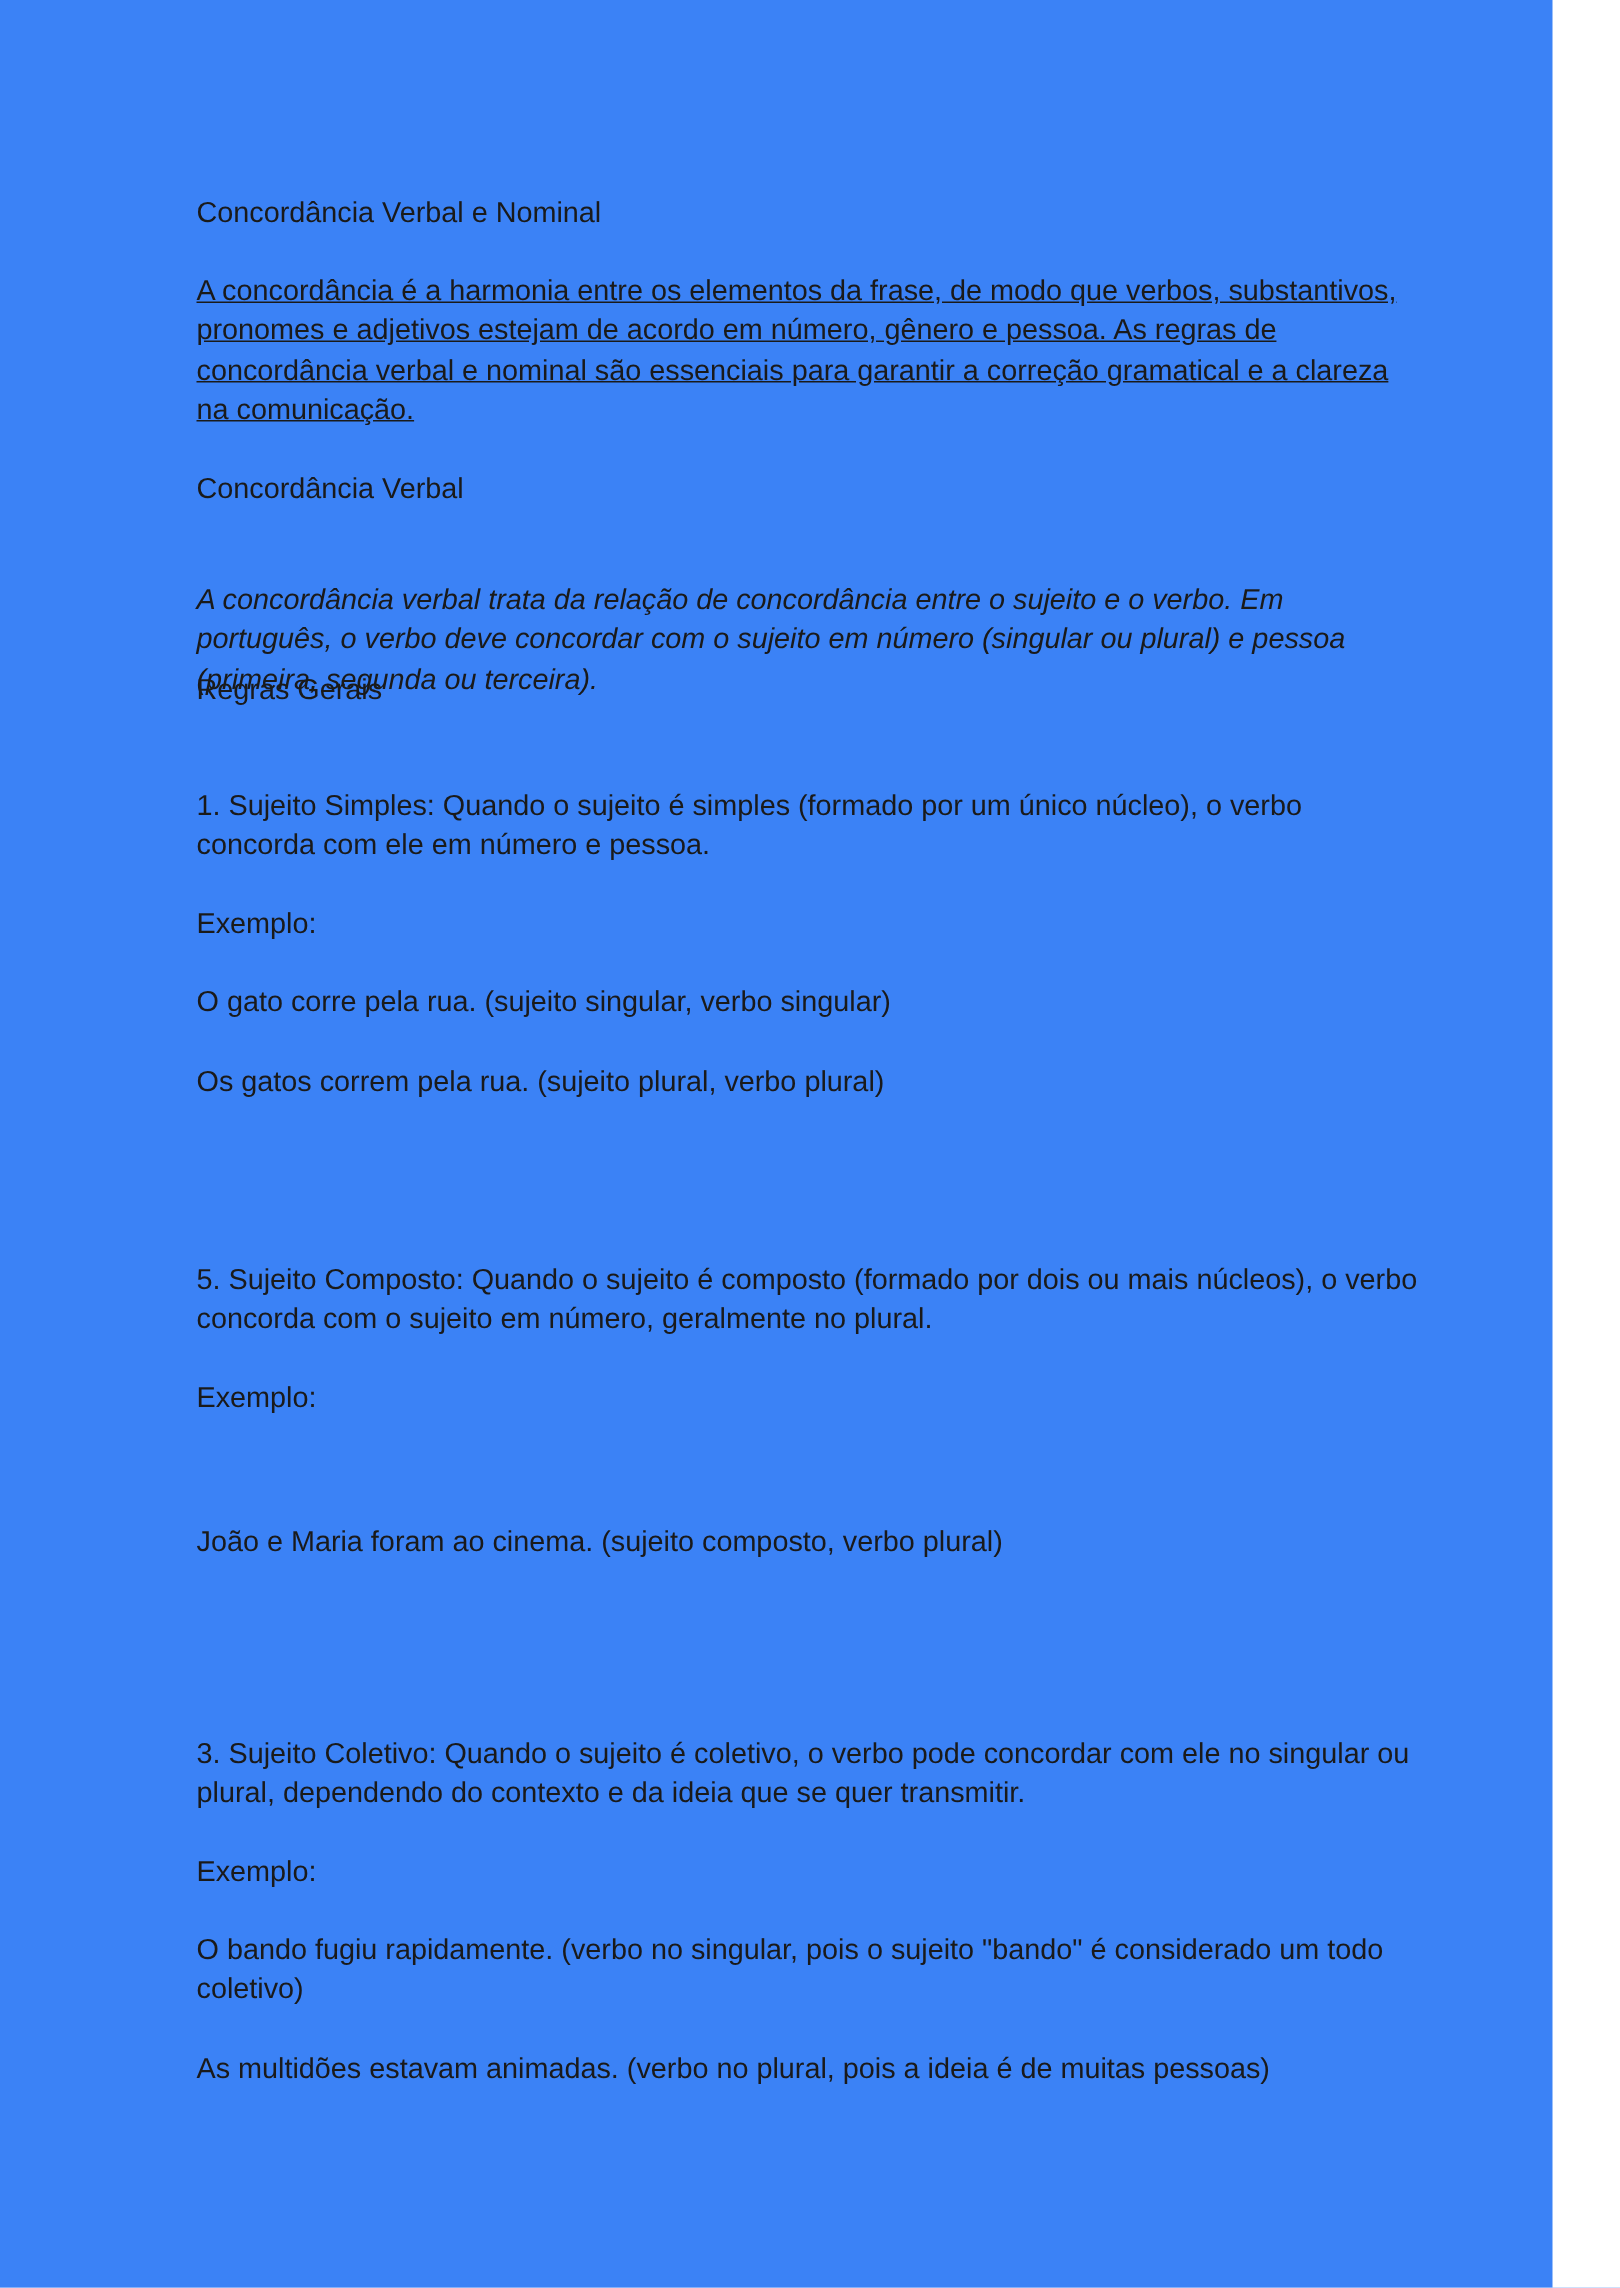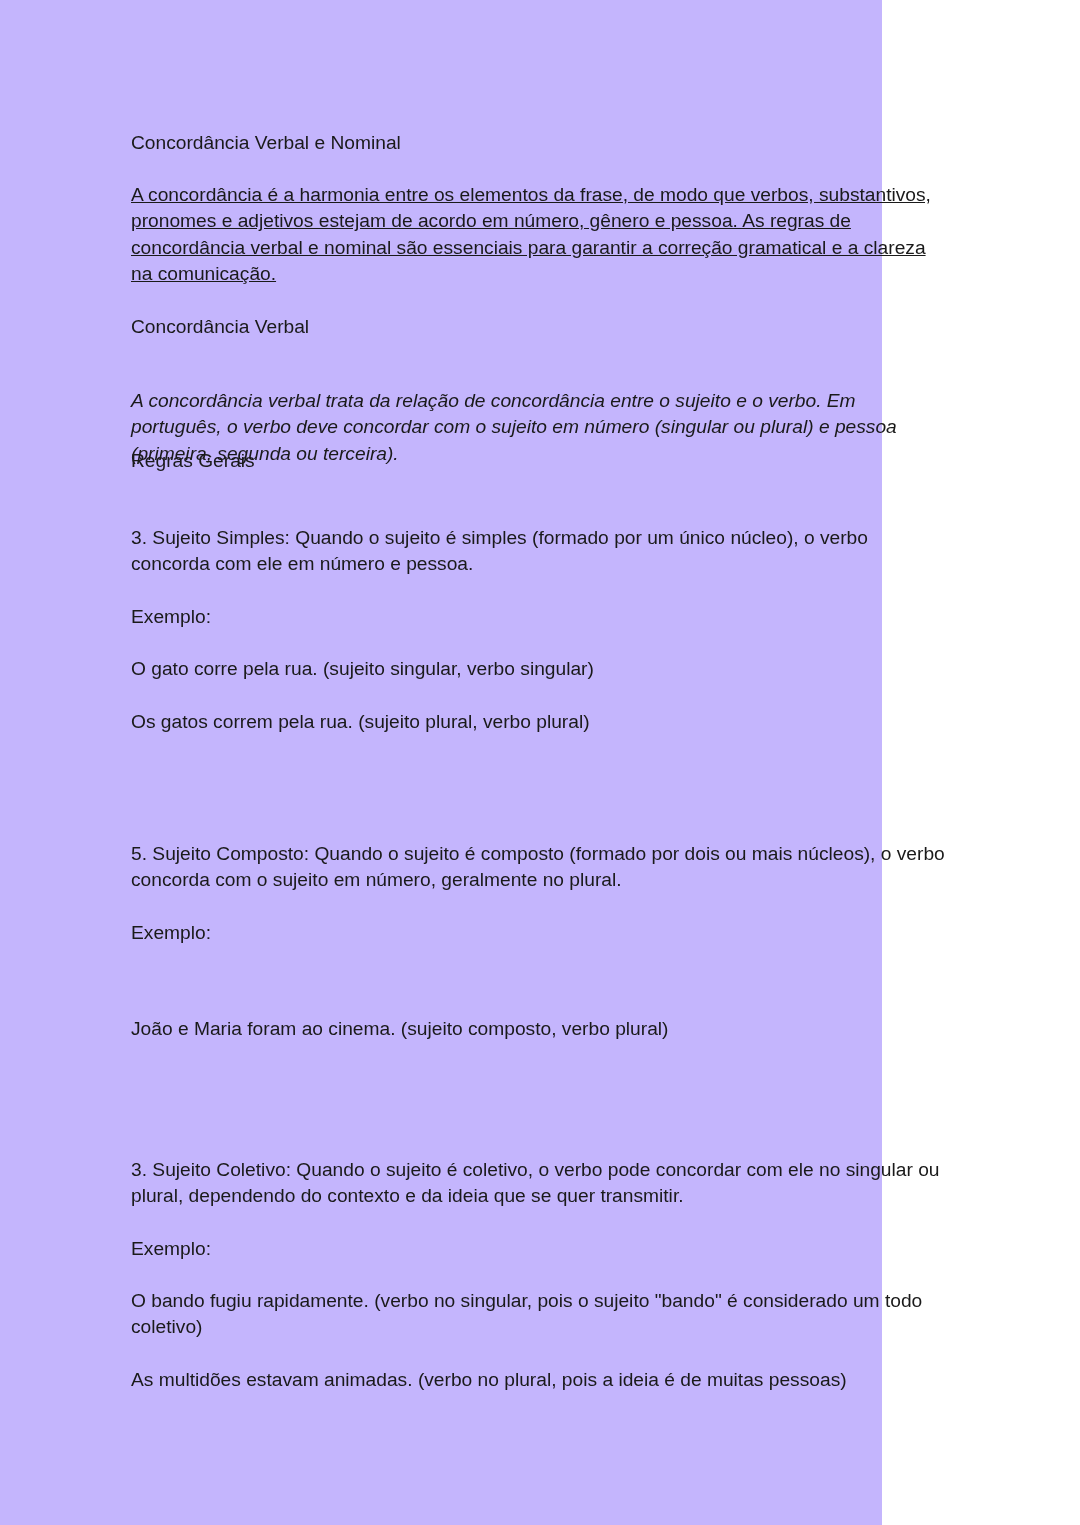--- a/index.html
+++ b/index.html
@@ -4,7 +4,7 @@
 <style>
   html, body { margin: 0; padding: 0; background: #ffffff; }
   body { width: 1080px; height: 1525px; position: relative; overflow: hidden; }
-  .page { position: absolute; left: 0; top: 0; width: 882px; height: 1525px; background: #c4b5fd; }
+  .page { position: absolute; left: 0; top: 0; width: 1035px; height: 1525px; background: #3b82f6; }
   .blk {
     position: absolute;
     left: 131px;

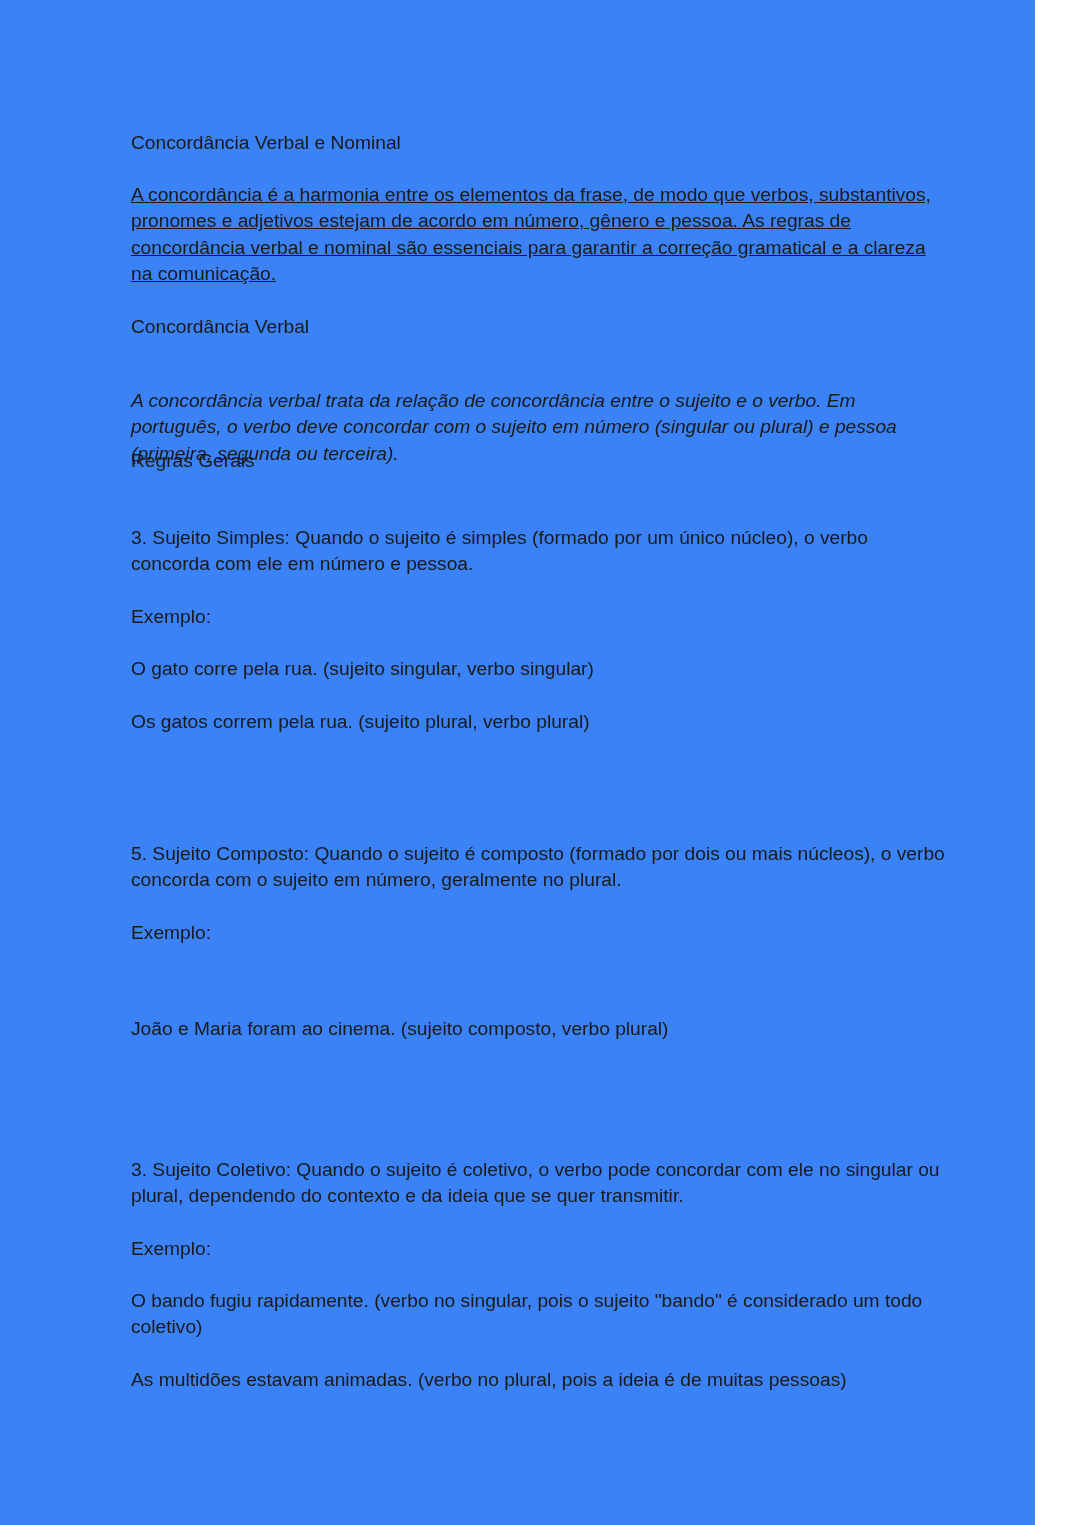--- a/index.html
+++ b/index.html
@@ -32,7 +32,7 @@
 
   <p class="blk" style="top:448px;">Regras Gerais</p>
 
-  <p class="blk" style="top:525px;">3. Sujeito Simples: Quando o sujeito é simples (formado por um único núcleo), o verbo concorda com ele em número e pessoa.</p>
+  <p class="blk" style="top:525px;">1. Sujeito Simples: Quando o sujeito é simples (formado por um único núcleo), o verbo concorda com ele em número e pessoa.</p>
   <p class="blk" style="top:604px;">Exemplo:</p>
   <p class="blk" style="top:656px;">O gato corre pela rua. (sujeito singular, verbo singular)</p>
   <p class="blk" style="top:709px;">Os gatos correm pela rua. (sujeito plural, verbo plural)</p>

